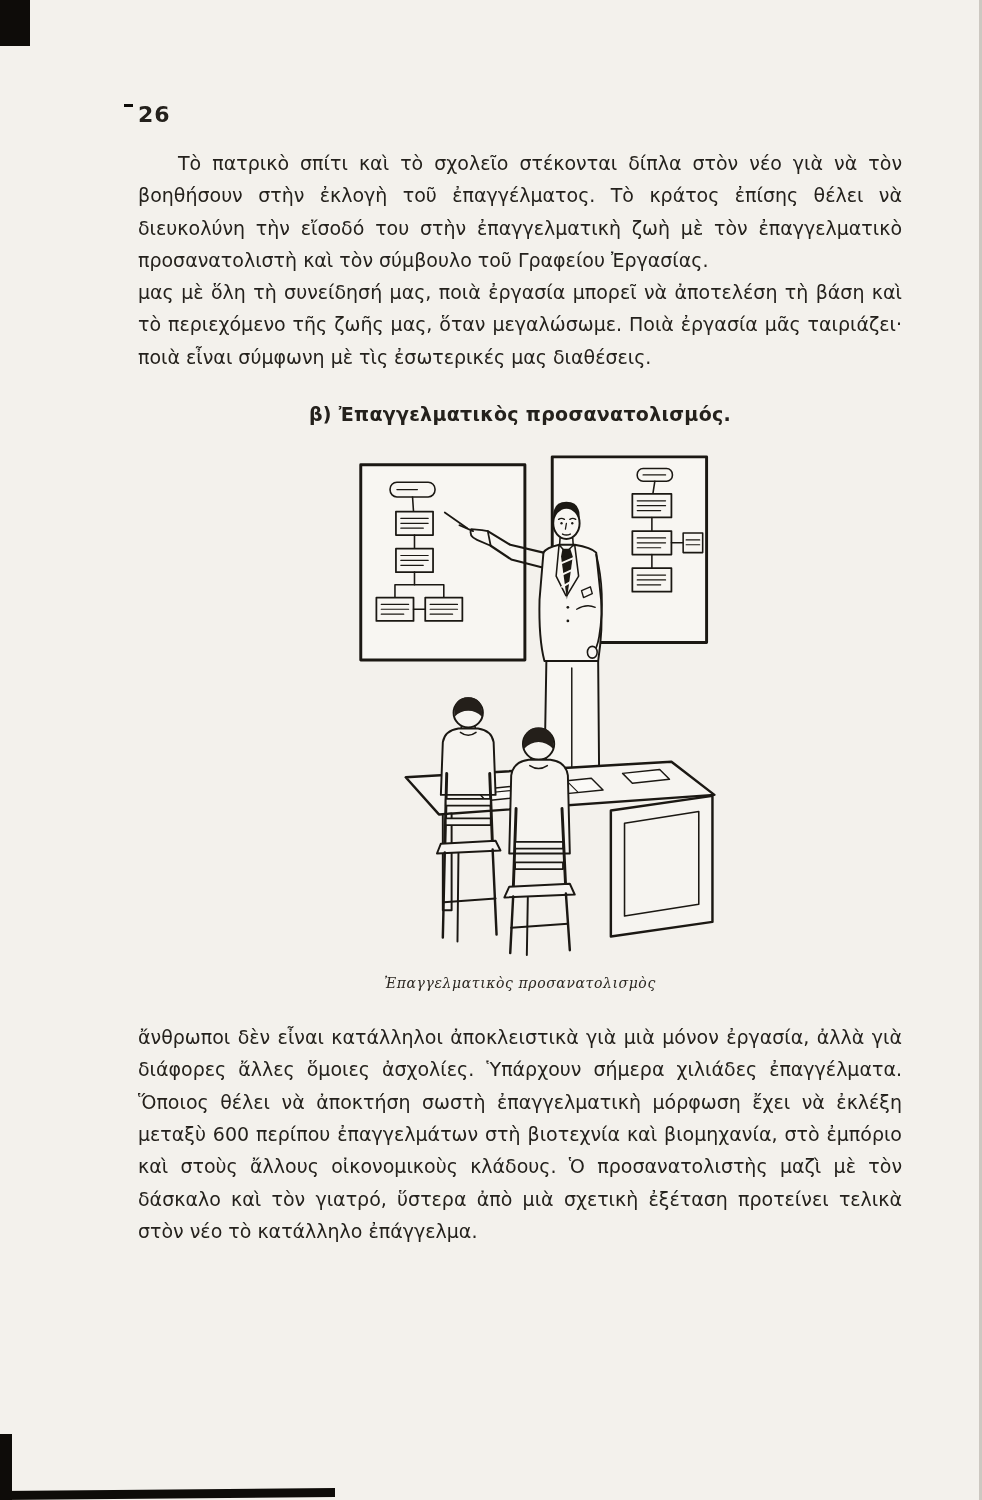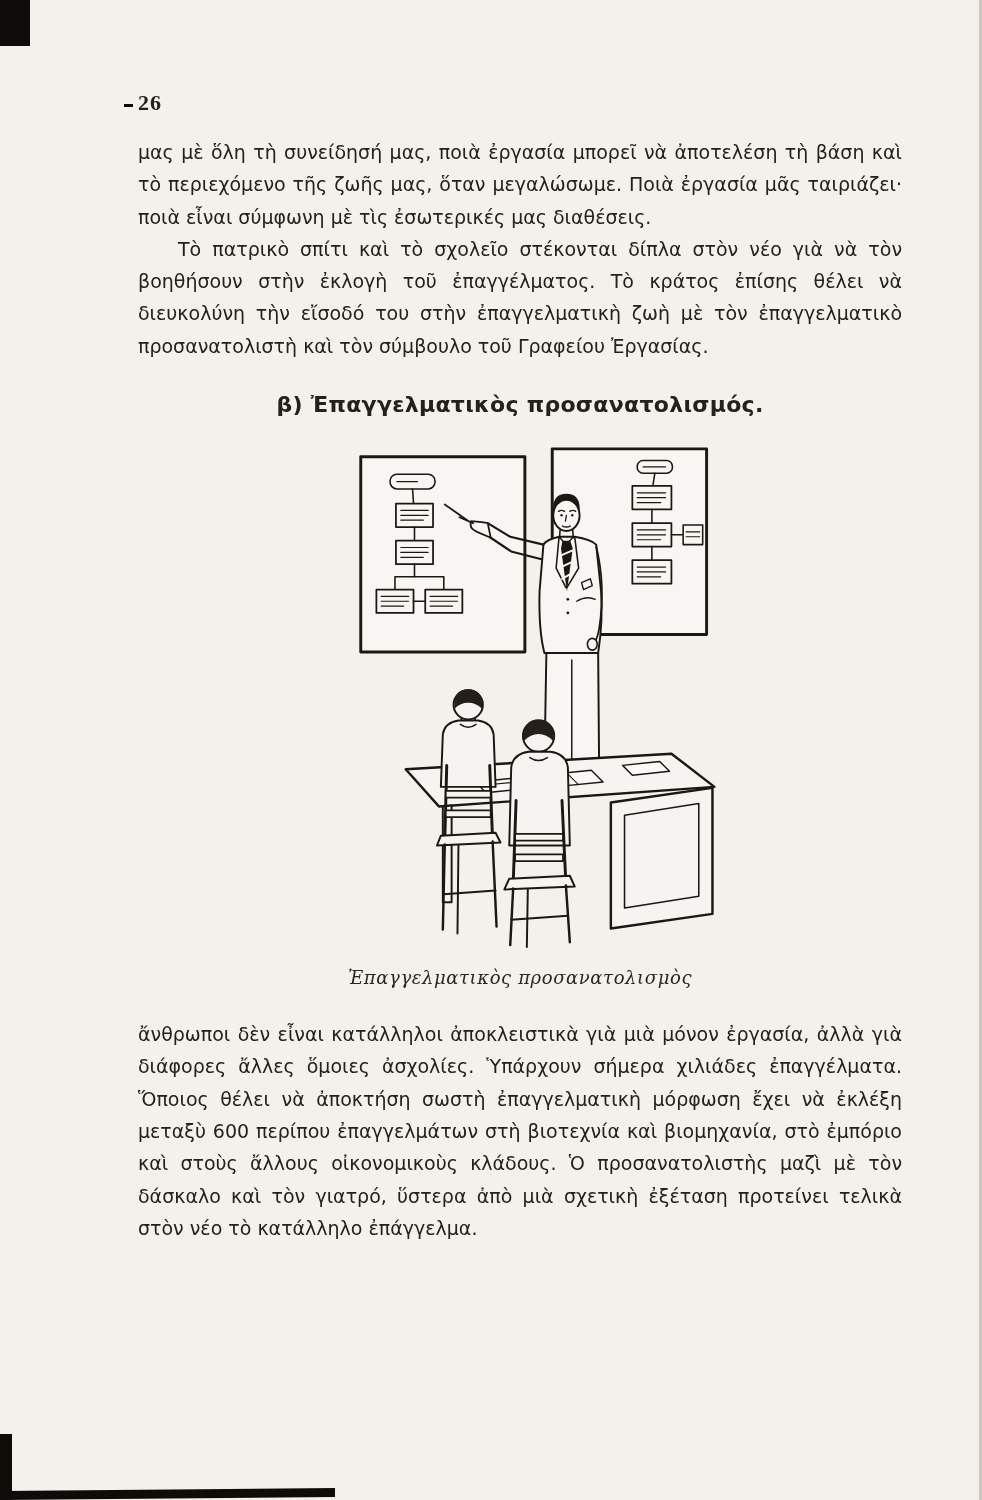--- a/index.html
+++ b/index.html
@@ -16,8 +16,7 @@
   }
   .page-number{
     font-size:22px;font-weight:bold;letter-spacing:1px;
-    margin:0 0 20px 0;
-    font-family:Liberation Serif, serif;
+    margin:12px 0 20px 0;
   }
   p.body-text{
     font-size:19px;line-height:1.7;text-align:justify;

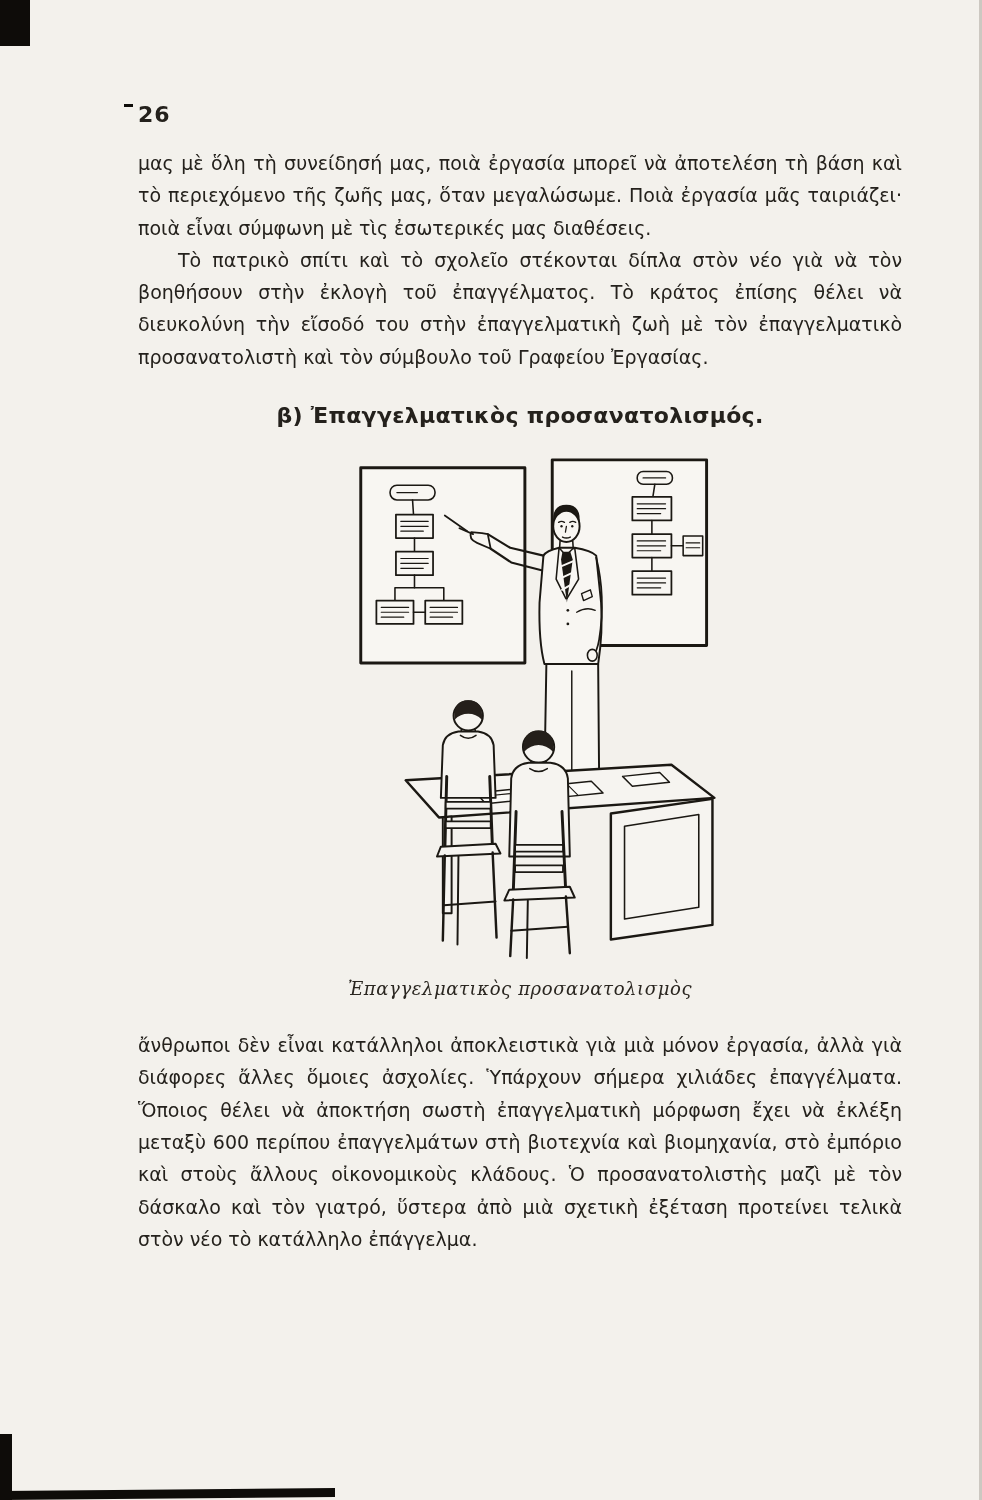--- a/index.html
+++ b/index.html
@@ -60,9 +60,9 @@
 
     <div class="page-number">26</div>
 
+    <p class="body-text indent">Τὸ πατρικὸ σπίτι καὶ τὸ σχολεῖο στέκονται δίπλα στὸν νέο γιὰ νὰ τὸν βοηθήσουν στὴν ἐκλογὴ τοῦ ἐπαγγέλματος. Τὸ κράτος ἐπίσης θέλει νὰ διευκολύνη τὴν εἴσοδό του στὴν ἐπαγγελματικὴ ζωὴ μὲ τὸν ἐπαγγελματικὸ προσανατολιστὴ καὶ τὸν σύμβουλο τοῦ Γραφείου Ἐργασίας.</p>
+
     <p class="body-text">μας μὲ ὅλη τὴ συνείδησή μας, ποιὰ ἐργασία μπορεῖ νὰ ἀποτελέση τὴ βάση καὶ τὸ περιεχόμενο τῆς ζωῆς μας, ὅταν μεγαλώσωμε. Ποιὰ ἐργασία μᾶς ταιριάζει· ποιὰ εἶναι σύμφωνη μὲ τὶς ἐσωτερικές μας διαθέσεις.</p>
-
-    <p class="body-text indent">Τὸ πατρικὸ σπίτι καὶ τὸ σχολεῖο στέκονται δίπλα στὸν νέο γιὰ νὰ τὸν βοηθήσουν στὴν ἐκλογὴ τοῦ ἐπαγγέλματος. Τὸ κράτος ἐπίσης θέλει νὰ διευκολύνη τὴν εἴσοδό του στὴν ἐπαγγελματικὴ ζωὴ μὲ τὸν ἐπαγγελματικὸ προσανατολιστὴ καὶ τὸν σύμβουλο τοῦ Γραφείου Ἐργασίας.</p>
 
     <h2 class="section-heading">β) Ἐπαγγελματικὸς προσανατολισμός.</h2>
 

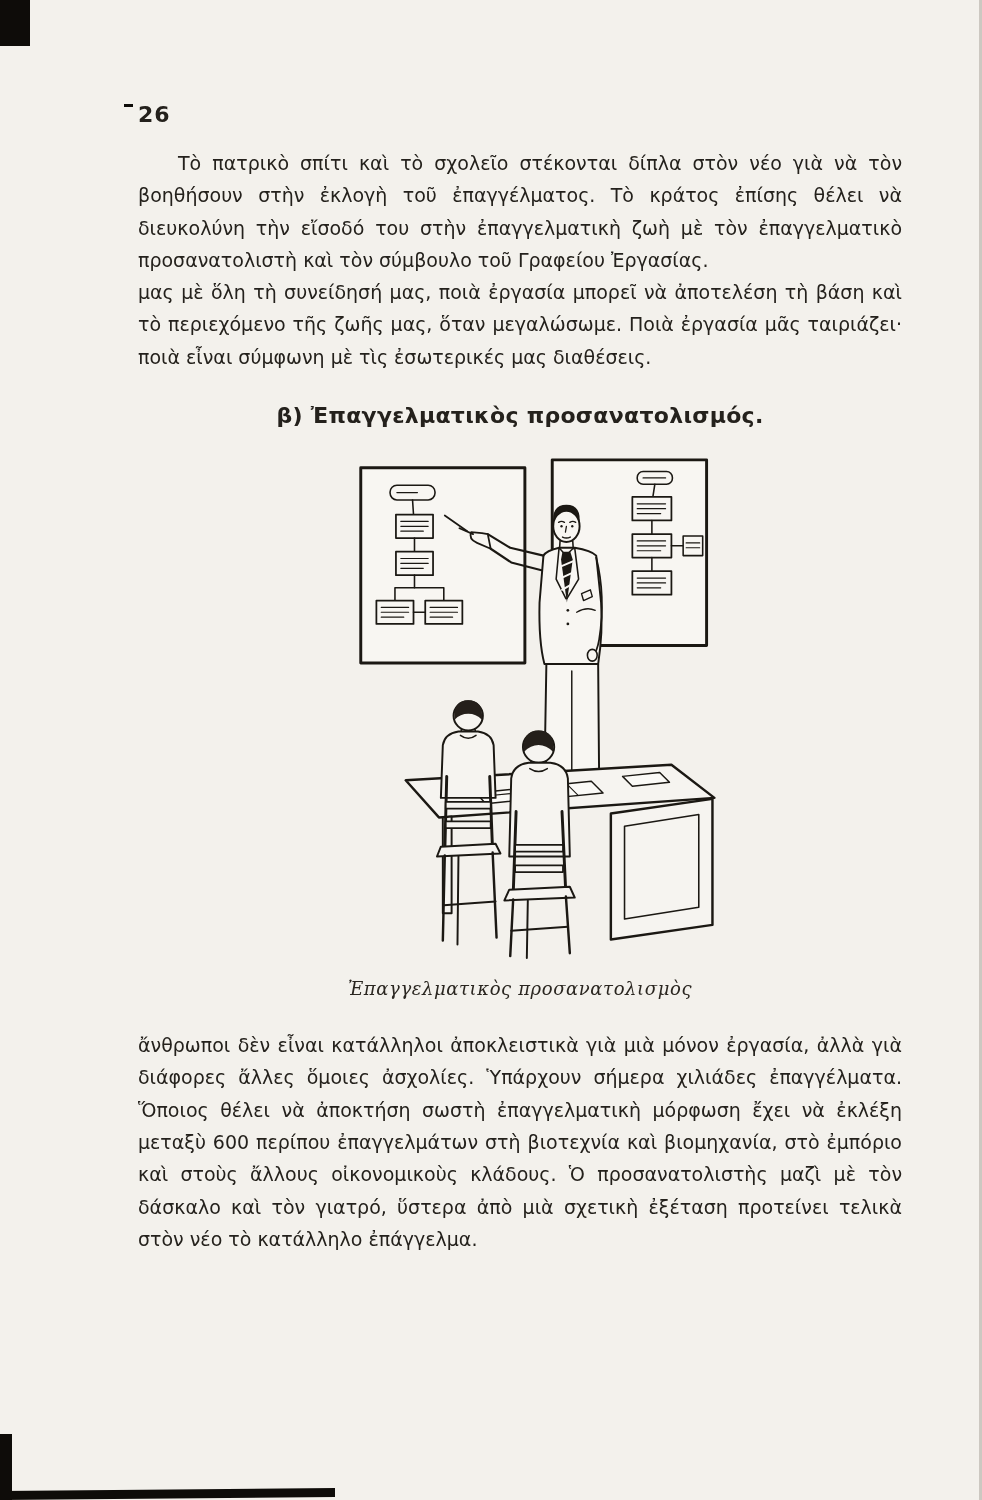--- a/index.html
+++ b/index.html
@@ -24,7 +24,7 @@
   }
   p.indent{text-indent:40px}
   h2.section-heading{
-    text-align:center;font-size:22px;font-weight:bold;
+    text-align:center;font-size:19px;font-weight:bold;
     margin:30px 0 26px 0;letter-spacing:.3px;
   }
   figure.illustration{

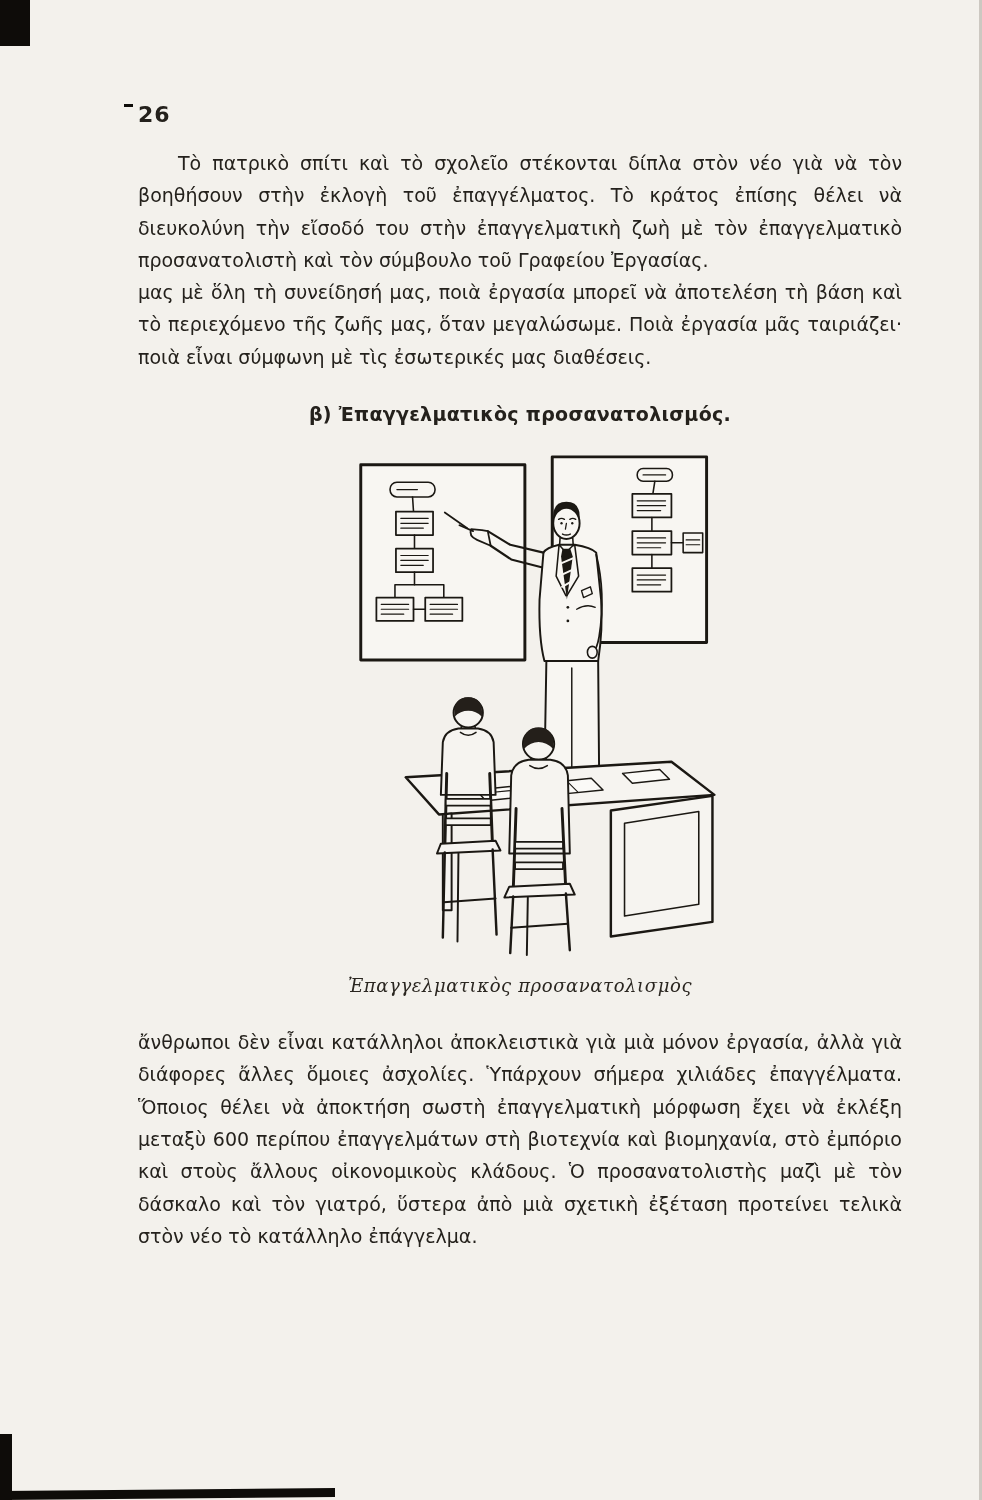--- a/index.html
+++ b/index.html
@@ -33,7 +33,7 @@
   figure.illustration svg{display:inline-block}
   figcaption{
     font-family:"DejaVu Serif","Liberation Serif",serif;
-    font-style:italic;font-size:18px;letter-spacing:.6px;
+    font-style:italic;font-size:14px;letter-spacing:.6px;
     margin-top:12px;color:#2a2620;
   }
   p.after-figure{margin-top:30px}

